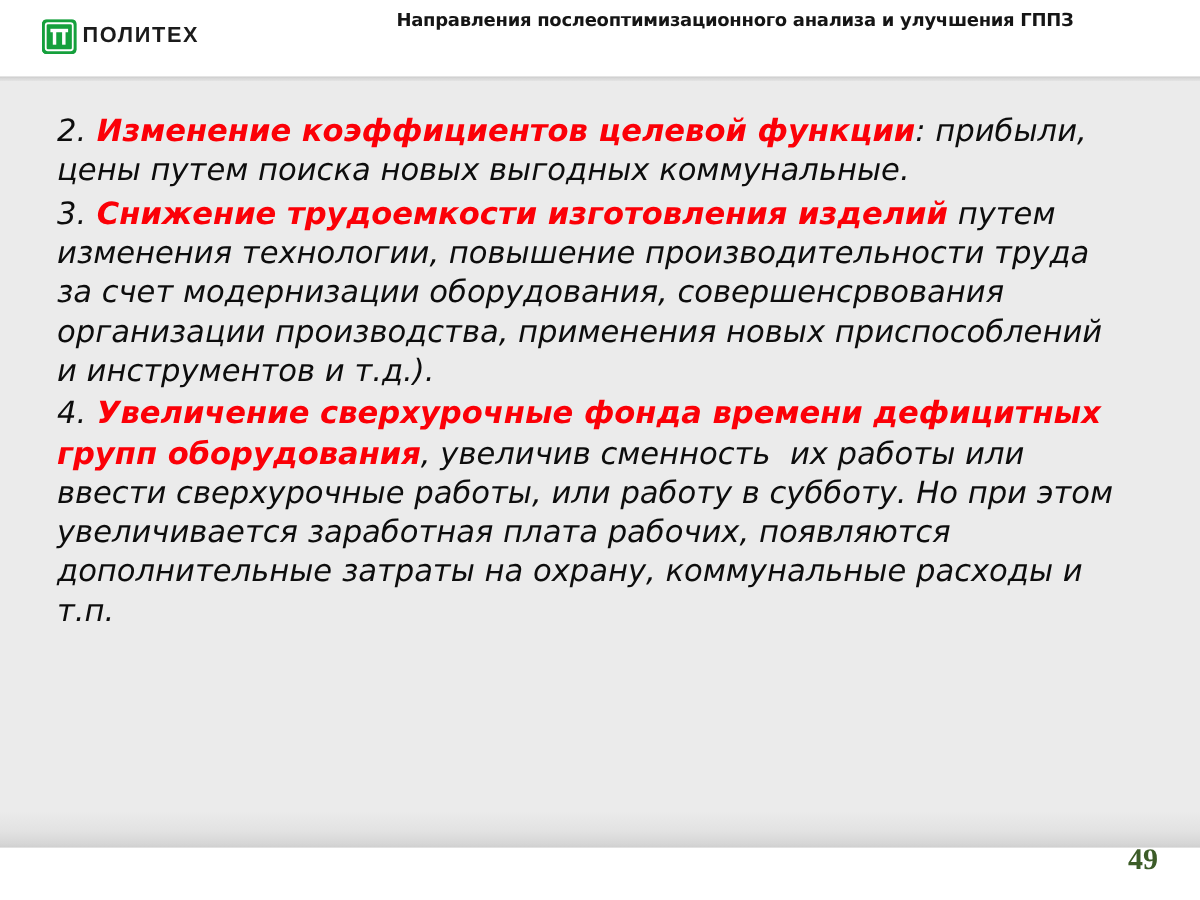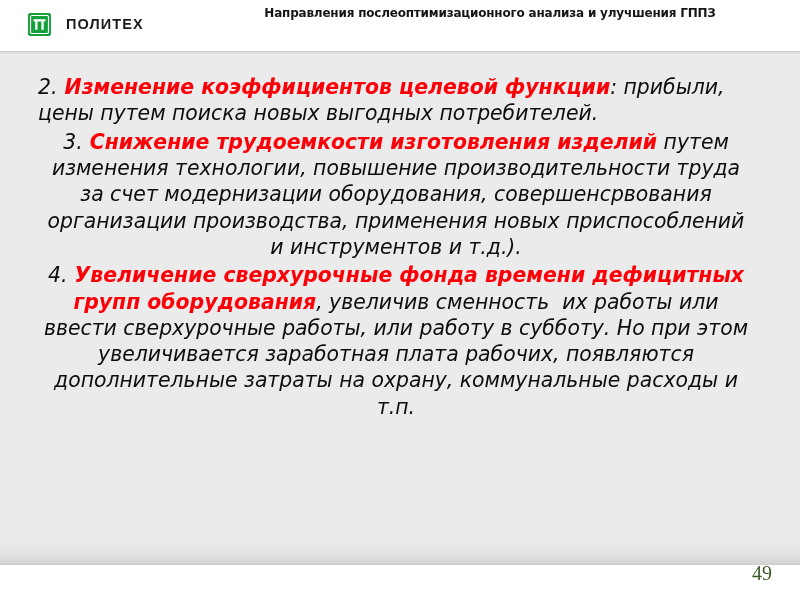--- a/index.html
+++ b/index.html
@@ -37,7 +37,7 @@
     top: 13px;
     display: flex;
     align-items: center;
-    gap: 15px;
+    gap: 4px;
   }
 
   .logo-mark {

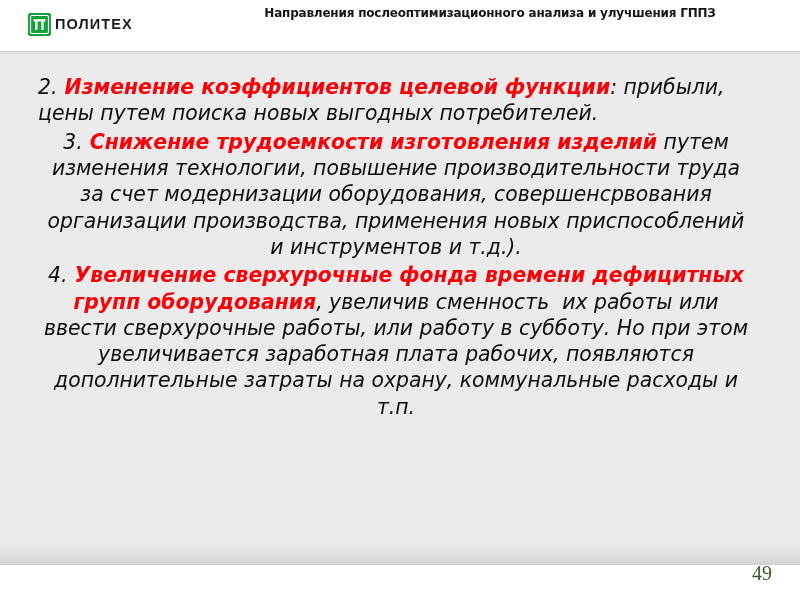--- a/index.html
+++ b/index.html
@@ -174,7 +174,7 @@
     <div class="body-text">
 
       <p class="para">
-        <span class="num">2.</span><span class="hl"> Изменение коэффициентов целевой функции</span><span class="plain">: прибыли, цены путем поиска новых выгодных потребителей.</span>
+        <span class="num">2.</span><span class="hl"> Изменение коэффициентов целевой функции</span><span class="plain">: прибыли, цены путем поиска новых выгодных коммунальные.</span>
       </p>
 
       <p class="para">

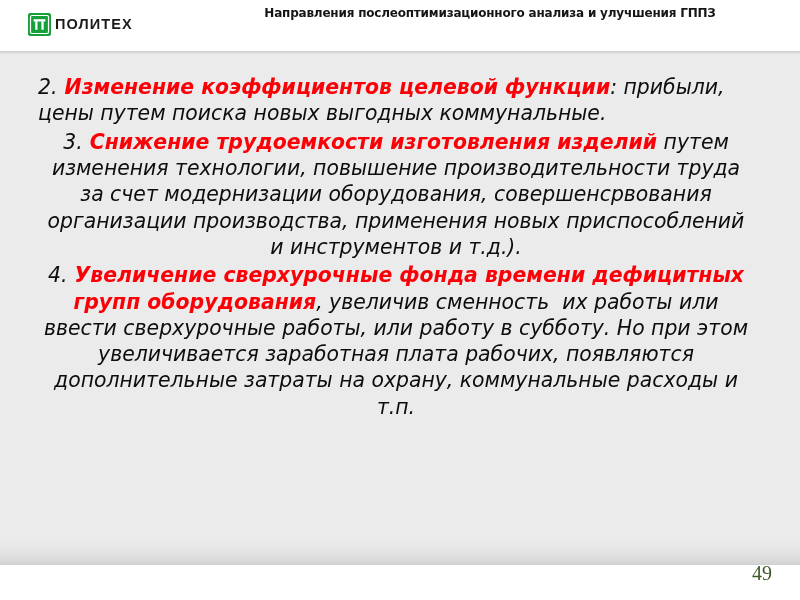--- a/index.html
+++ b/index.html
@@ -114,7 +114,7 @@
   }
 
   .para { margin: 0 0 2px 0; }
-  .para + .para { margin-top: 0; text-align: center; }
+  .para + .para { margin-top: 0; }
 
   .hl {
     color: #fb0007;

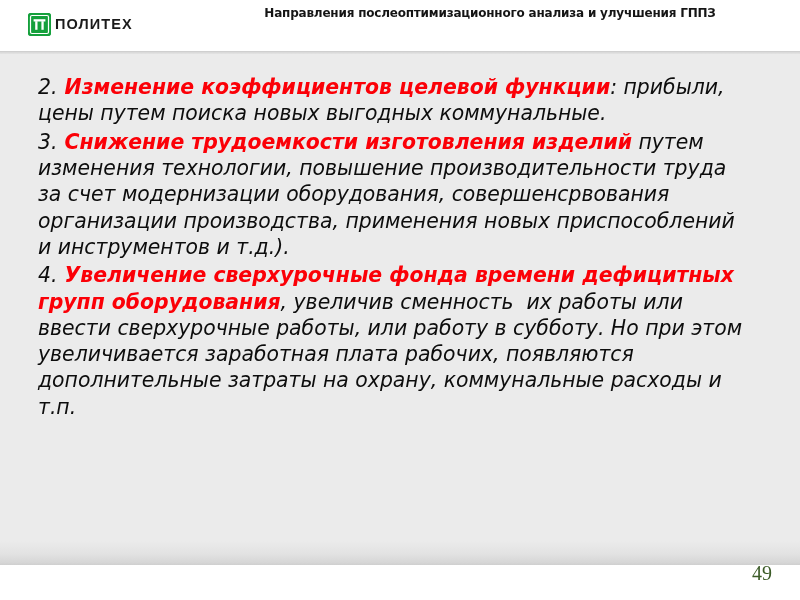--- a/index.html
+++ b/index.html
@@ -140,7 +140,7 @@
     top: 563px;
     font-family: "Liberation Serif", serif;
     font-size: 20px;
-    font-weight: 400;
+    font-weight: 700;
     color: #3c5c28;
     line-height: 1;
   }

